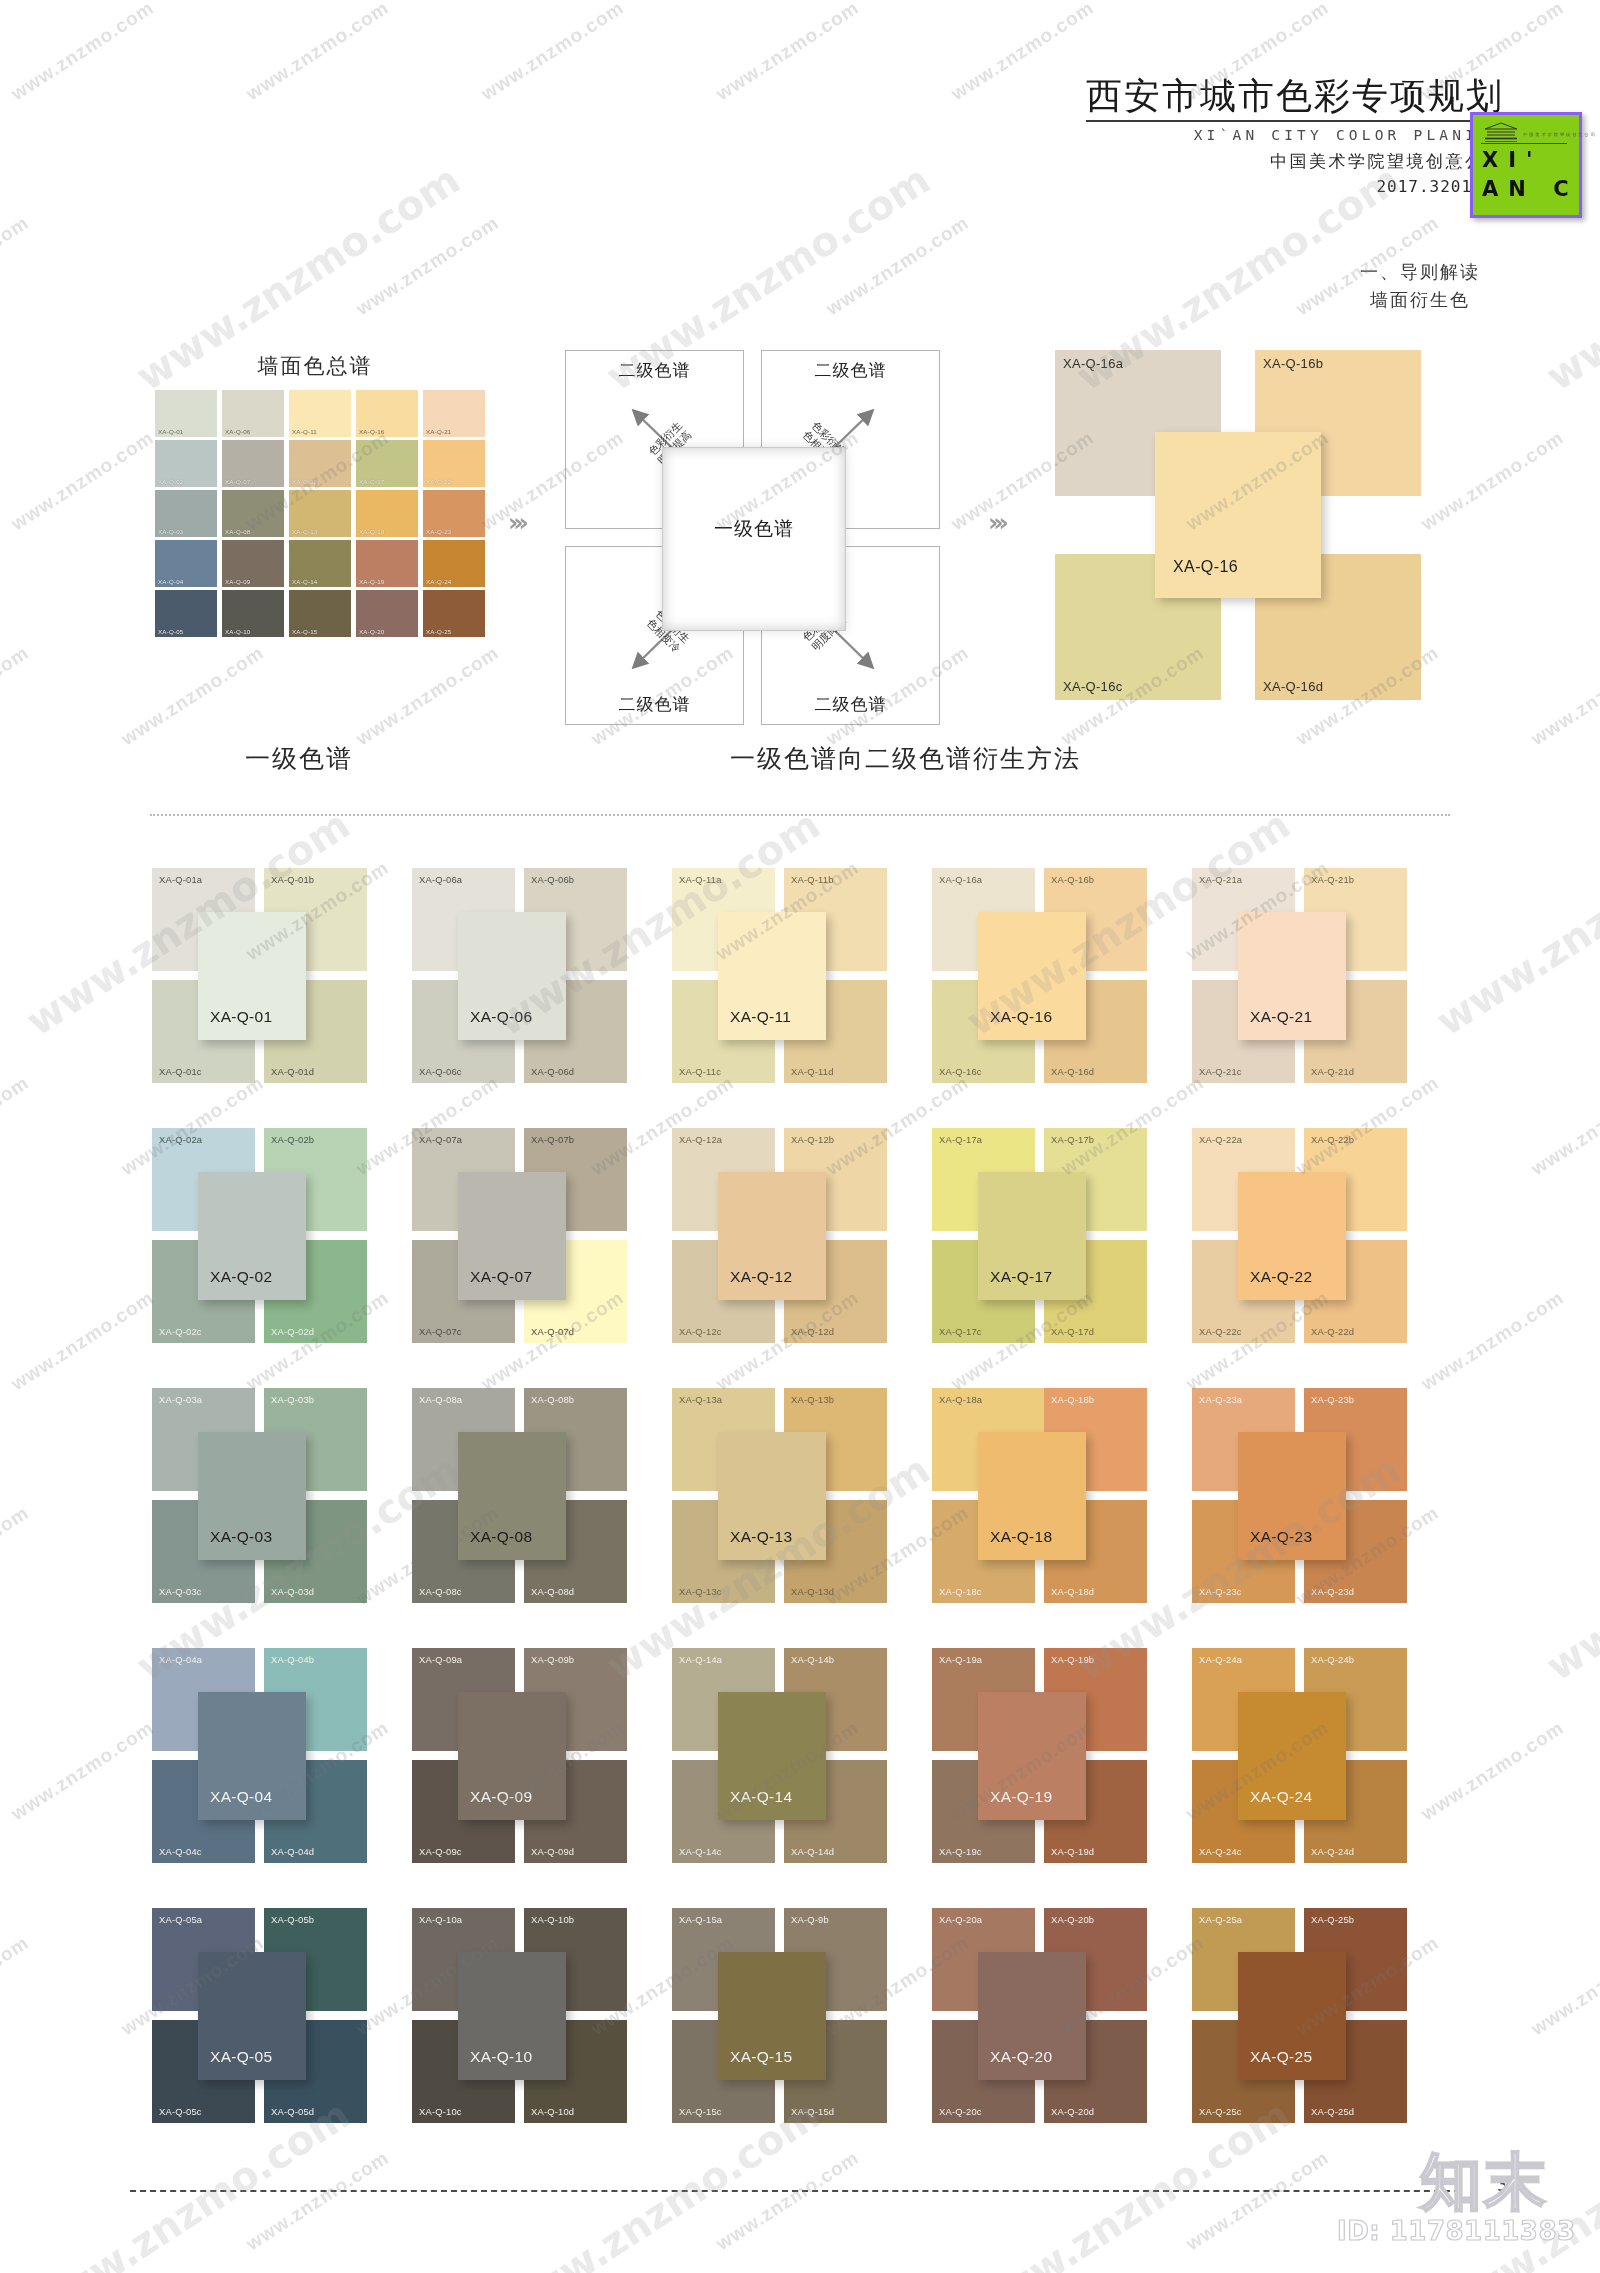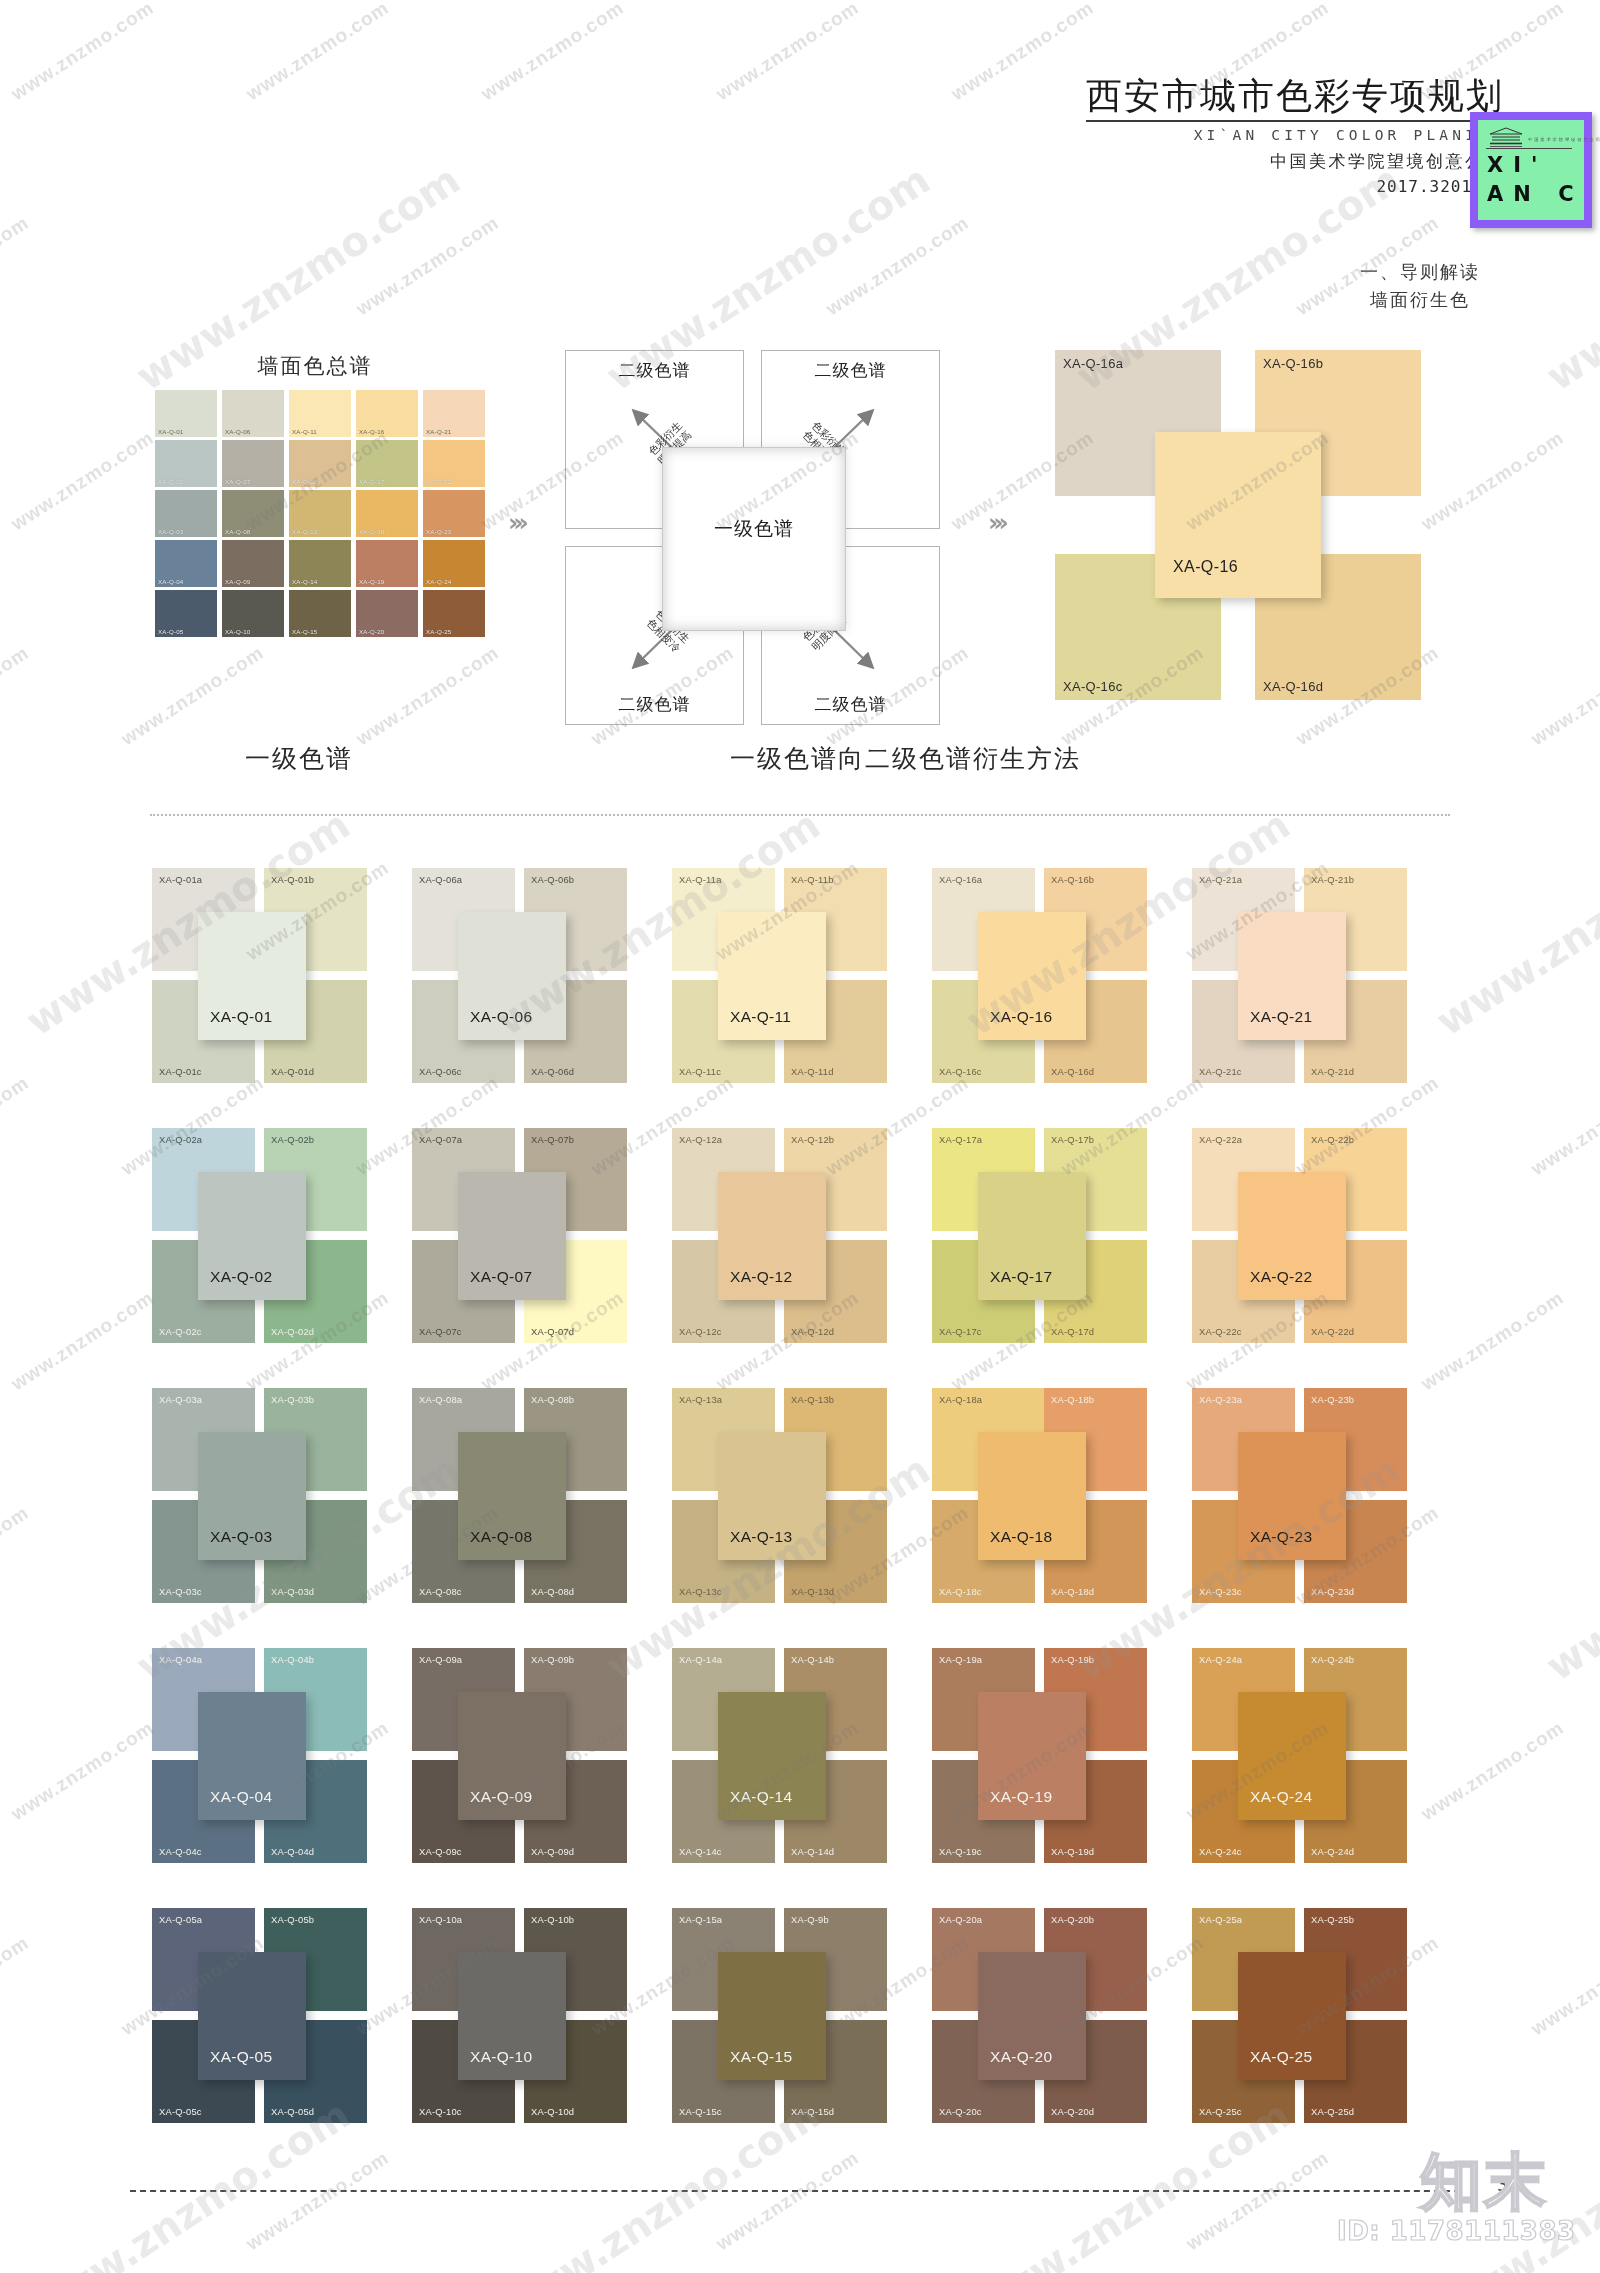--- a/index.html
+++ b/index.html
@@ -53,7 +53,7 @@
 
   .logo-box{
     position:absolute;left:1470px;top:112px;width:106px;height:100px;
-    border:8px solid #8b5cf6;background:#86efac;z-index:25;
+    border:3px solid #8b5cf6;background:#84cc16;z-index:25;
     box-shadow:3px 3px 5px rgba(0,0,0,0.28);
   }
   .logo-mark{position:absolute;left:8px;top:7px;width:40px;}

